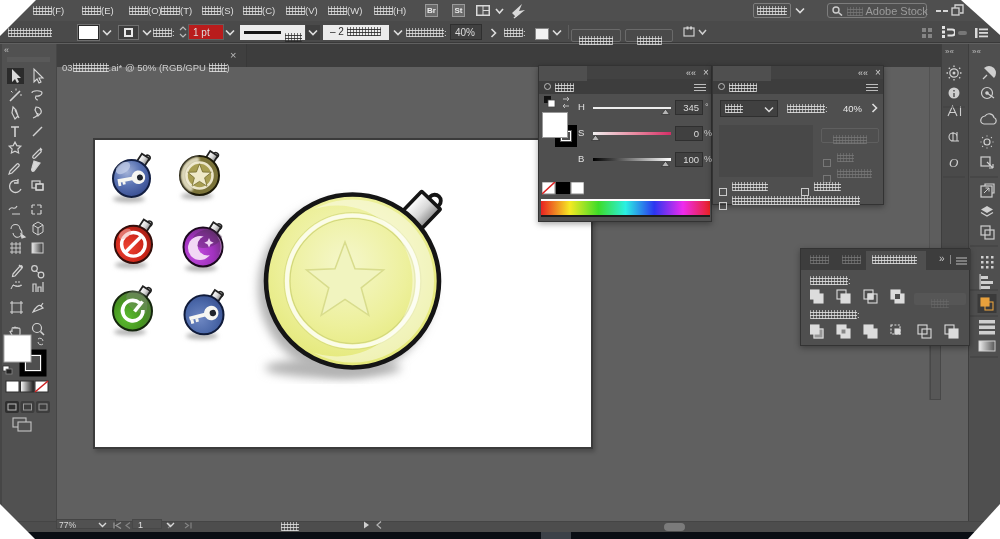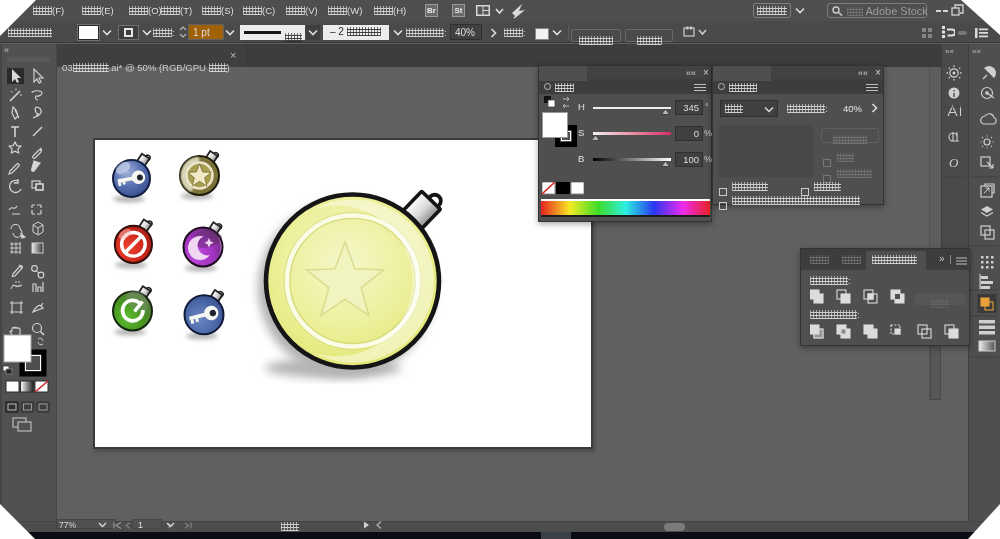--- a/index.html
+++ b/index.html
@@ -183,7 +183,7 @@
         <path d="M1 4l3-3 3 3" stroke="#bbb" stroke-width="1.2" fill="none"></path>
         <path d="M1 8l3 3 3-3" stroke="#bbb" stroke-width="1.2" fill="none"></path>
       </svg>
-<div class="abs" style="left:188px;top:24px;width:36px;height:16px;background:#a16207;border:1px solid #616161;color:#dcdcdc;font-size:10px;line-height:15px;padding-left:4px">1 pt</div>
+<div class="abs" style="left:188px;top:24px;width:36px;height:16px;background:#b91c1c;border:1px solid #616161;color:#dcdcdc;font-size:10px;line-height:15px;padding-left:4px">1 pt</div>
 <svg class="abs" style="left:225px;top:29px" width="10" height="8" viewBox="0 0 10 8">
         <path d="M1 1.5l4 4 4-4" stroke="#ddd" stroke-width="1.6" fill="none"></path>
       </svg>

